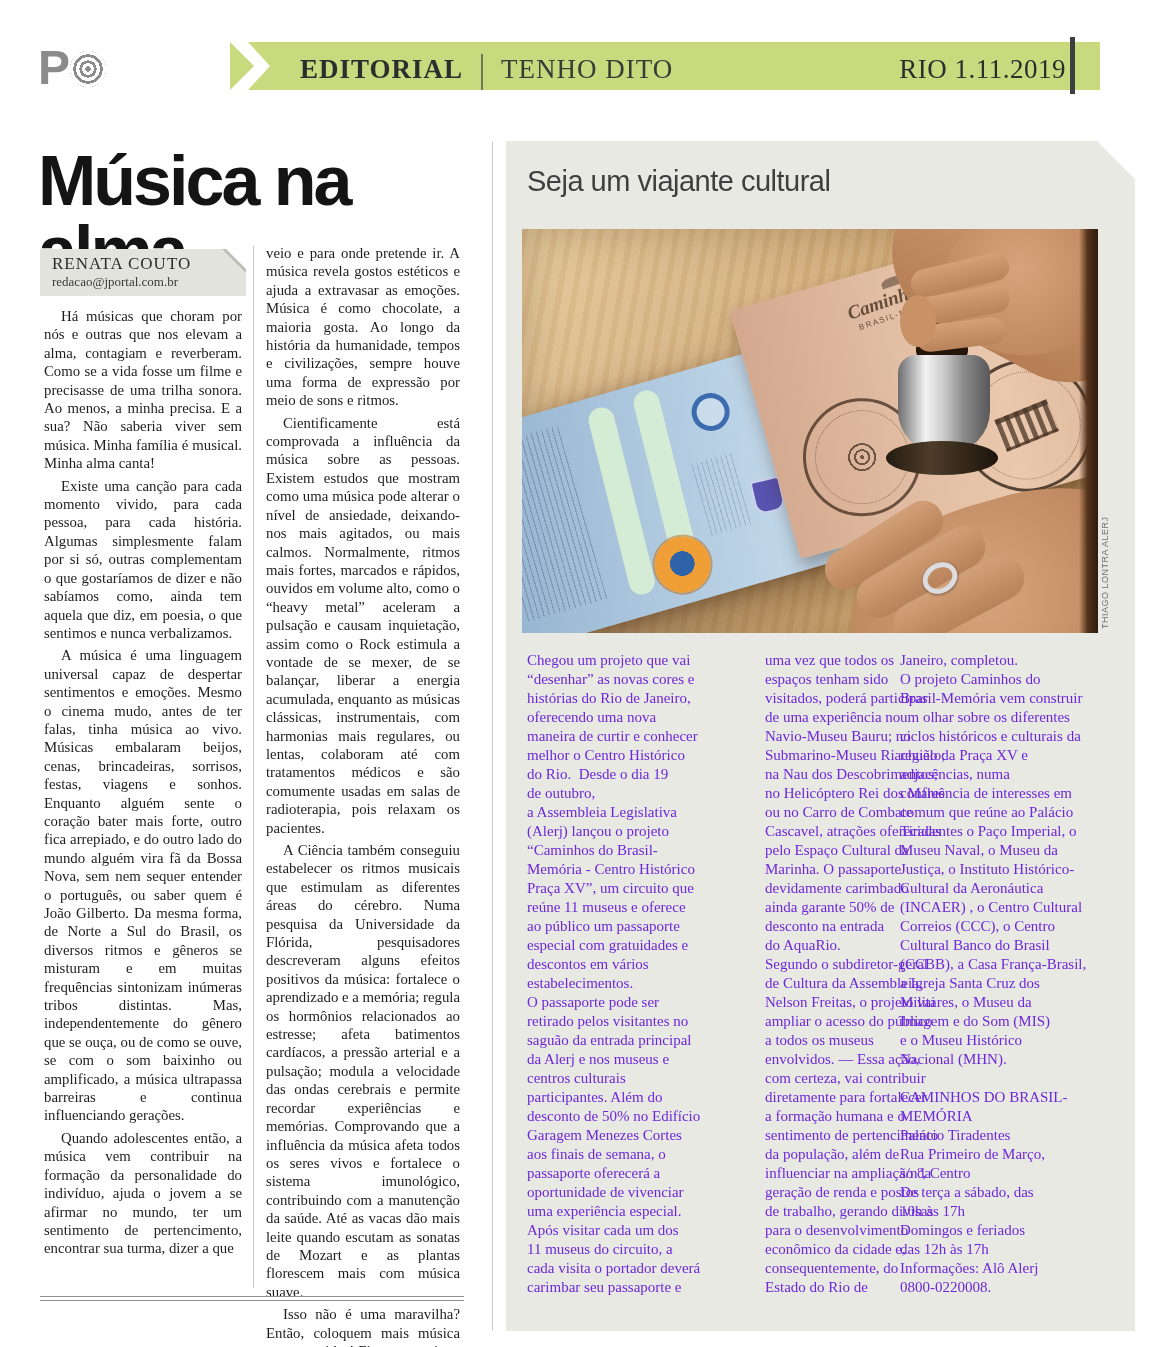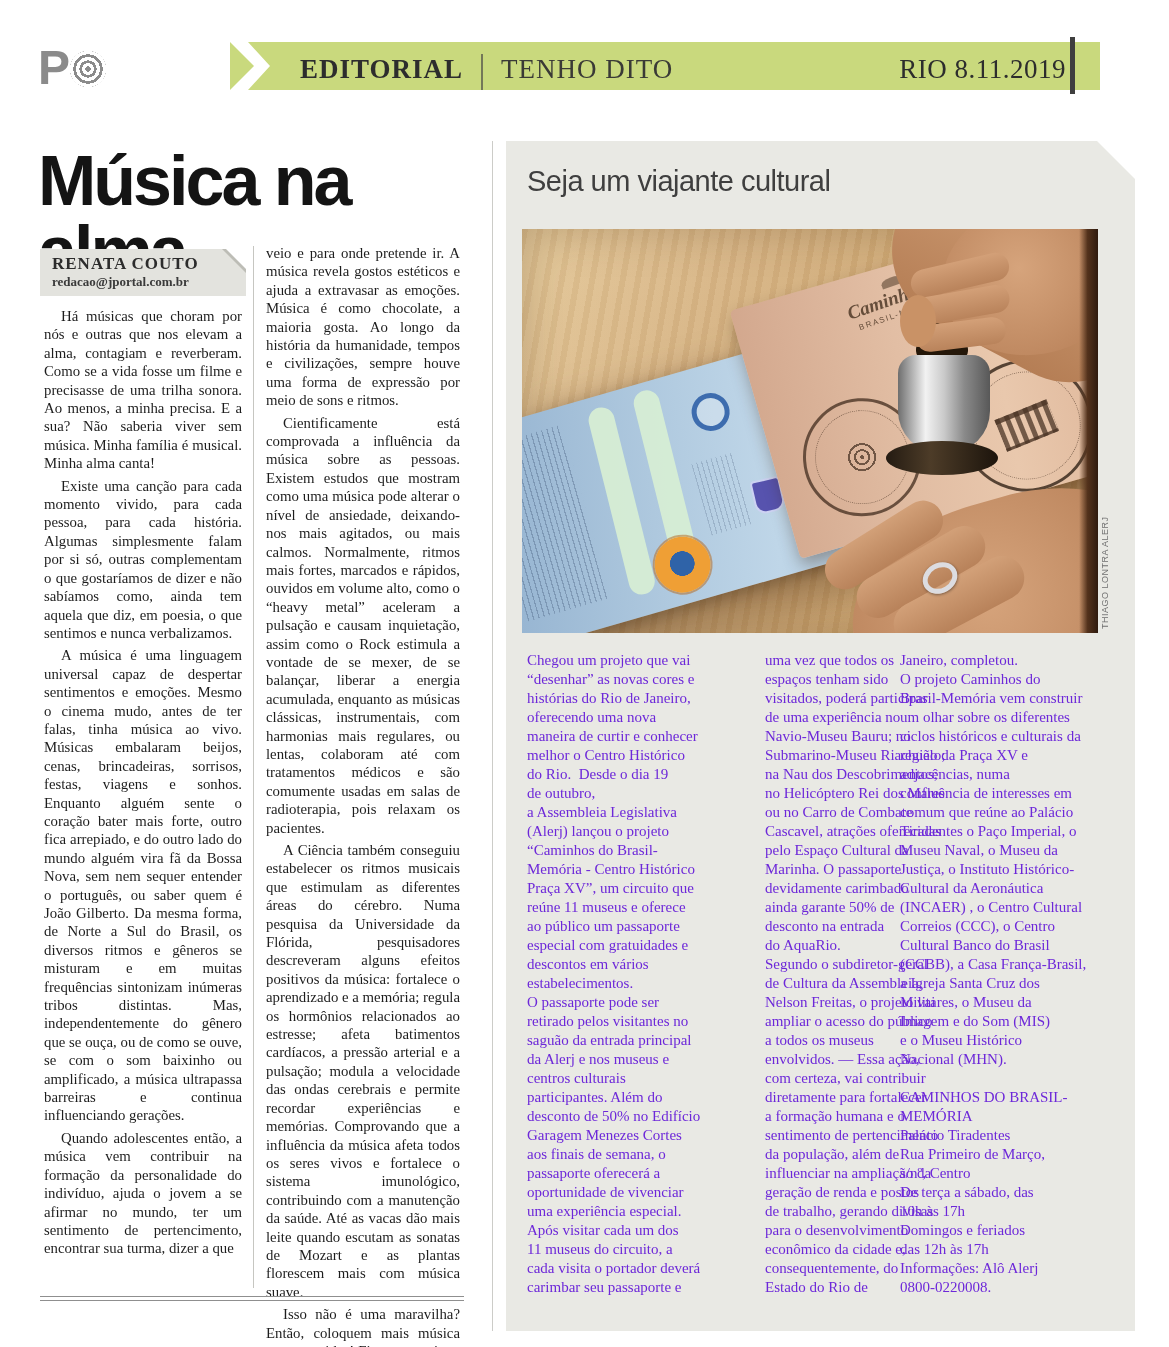--- a/index.html
+++ b/index.html
@@ -168,7 +168,7 @@
     <span id="band-divider"></span>
     <span id="column-name">TENHO DITO</span>
     <span class="band-spacer"></span>
-    <span id="edition">RIO 8.11.2019</span>
+    <span id="edition">RIO 1.11.2019</span>
   </div>
   <div class="abs" id="edition-bar"></div>
 

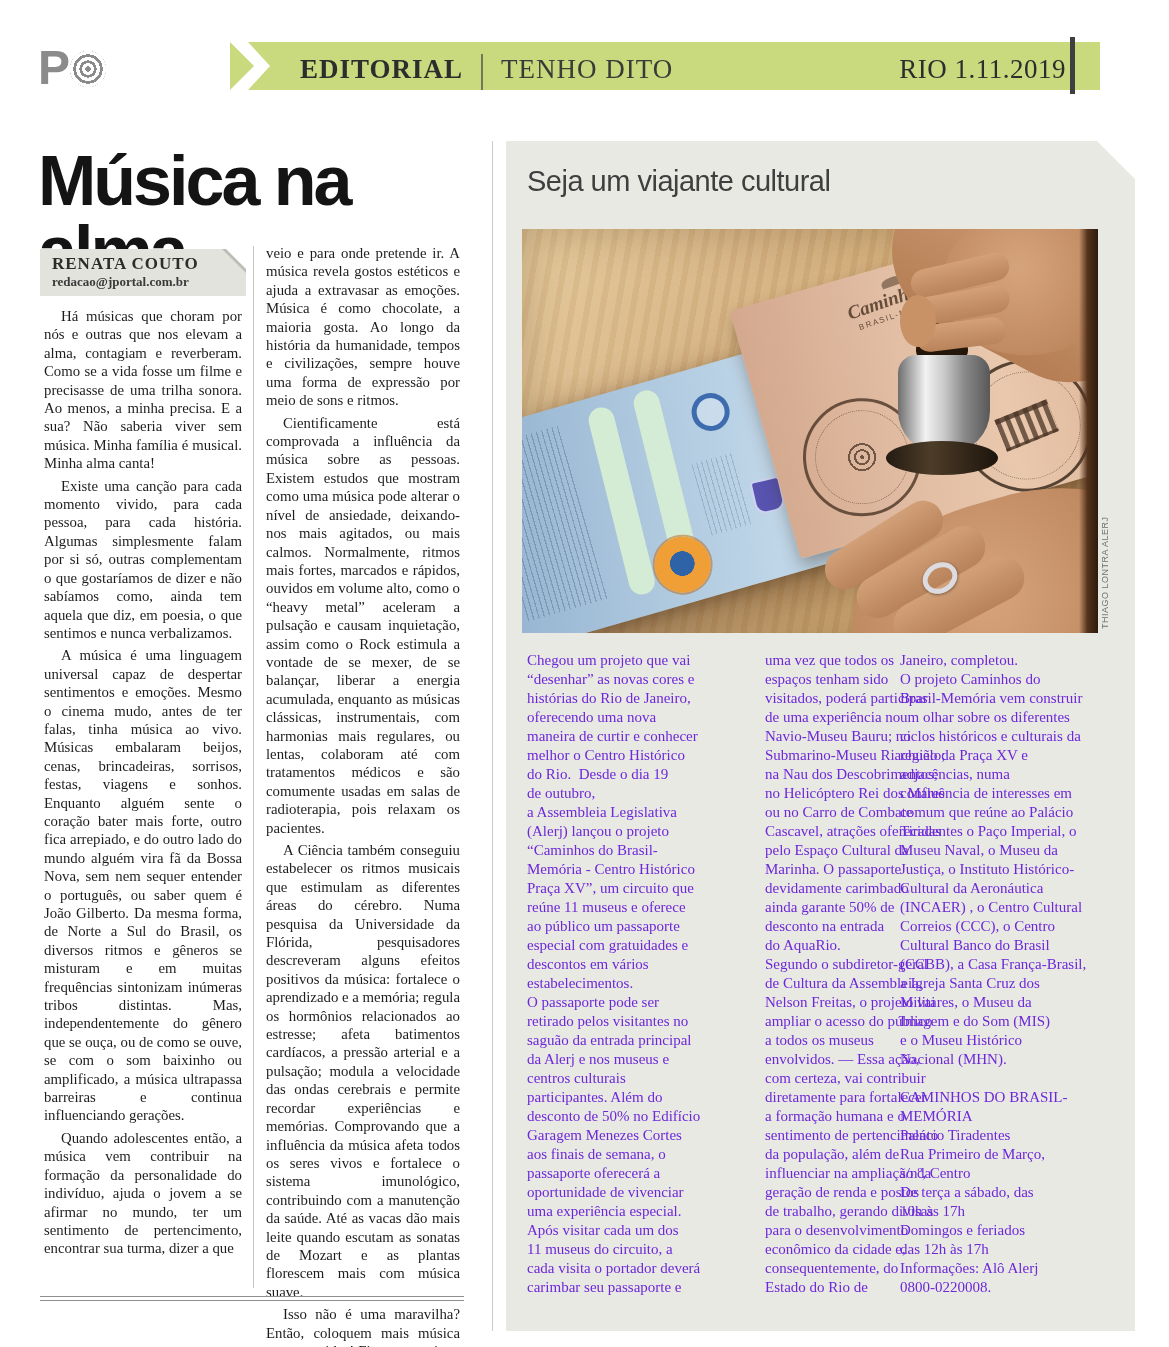--- a/index.html
+++ b/index.html
@@ -32,7 +32,7 @@
   #headline{left:38px;top:146px;width:440px;font-family:"Liberation Sans",sans-serif;
         font-weight:700;font-size:70px;letter-spacing:-3px;color:#141414;line-height:1;}
   #byline{left:40px;top:249px;width:206px;height:47px;background:#e3e3de;box-sizing:border-box;
-        padding:5px 10px 0 12px;font-weight:bold;}
+        padding:5px 10px 0 12px;}
   #byline .fold-back{position:absolute;top:0;right:0;width:0;height:0;
         border-top:24px solid #bdbdb6;border-left:24px solid transparent;}
   #byline .fold-front{position:absolute;top:-2px;right:-2px;width:0;height:0;

